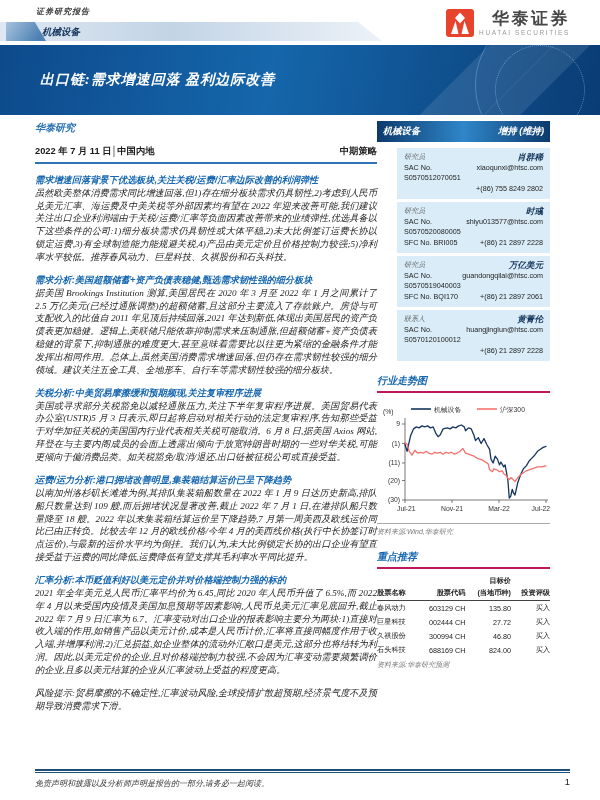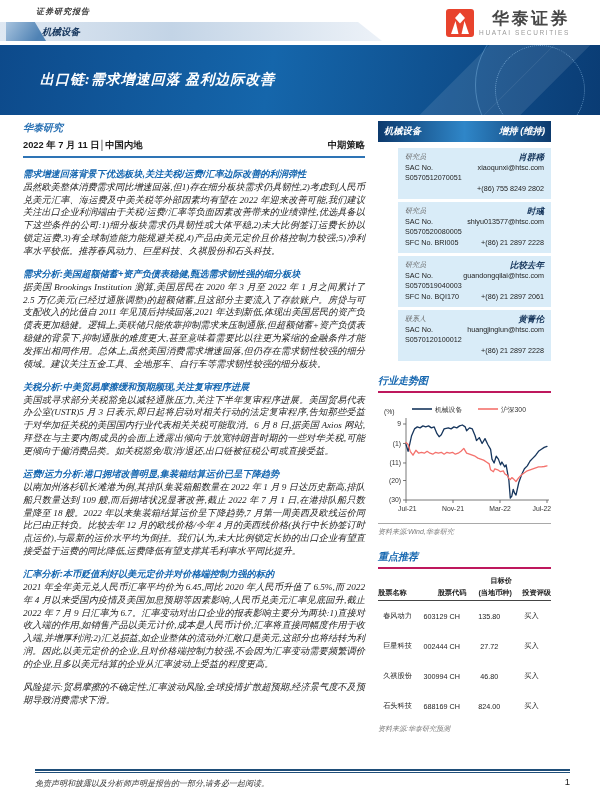--- a/index.html
+++ b/index.html
@@ -33,7 +33,7 @@
             font-size:14px; color:#fff; letter-spacing:1px; white-space:nowrap; }
 
   
-  .content { position:absolute; left:23px; top:121px; width:528px; display:flex; gap:13px; }
+  .content { position:absolute; left:35px; top:121px; width:528px; display:flex; }
   .col-left { width:342px; }
   .col-right { width:173px; }
 

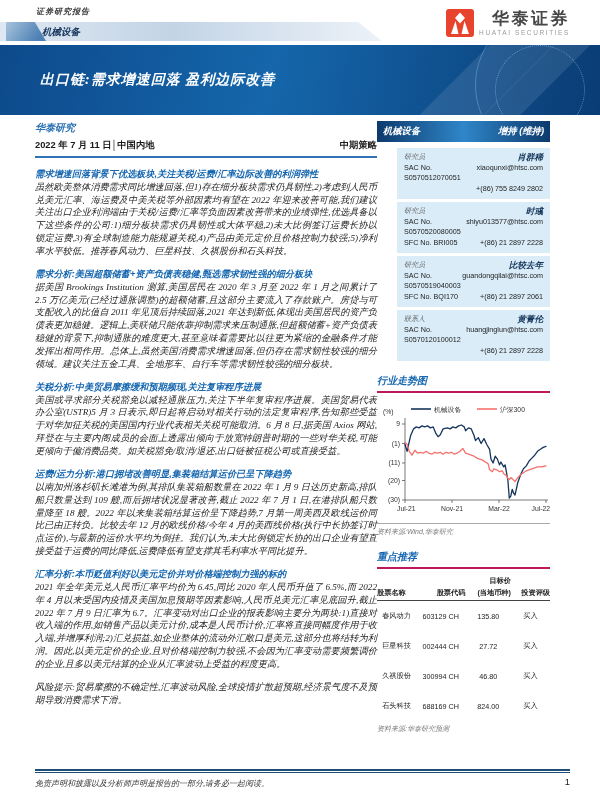--- a/index.html
+++ b/index.html
@@ -38,7 +38,7 @@
   .col-right { width:173px; }
 
   .ht-brand { font-size:10px; font-weight:bold; font-style:italic; color:#2e74b5; }
-  .dateline { display:flex; justify-content:space-between; margin-top:4px; padding-bottom:4px;
+  .dateline { display:flex; justify-content:space-between; margin-top:10px; padding-bottom:4px;
               border-bottom:2px solid #2e74b5; font-size:9.3px; color:#1a1a1a; font-weight:bold; }
   .sec-heading { margin-top:10px; font-size:9.2px; line-height:12.6px; font-weight:bold; color:#1667b0; font-style:italic; }
   .sec-body { font-size:9.2px; line-height:12.9px; color:#1d1d1d; text-align:justify; font-family:"Liberation Serif",serif; font-style:italic; }

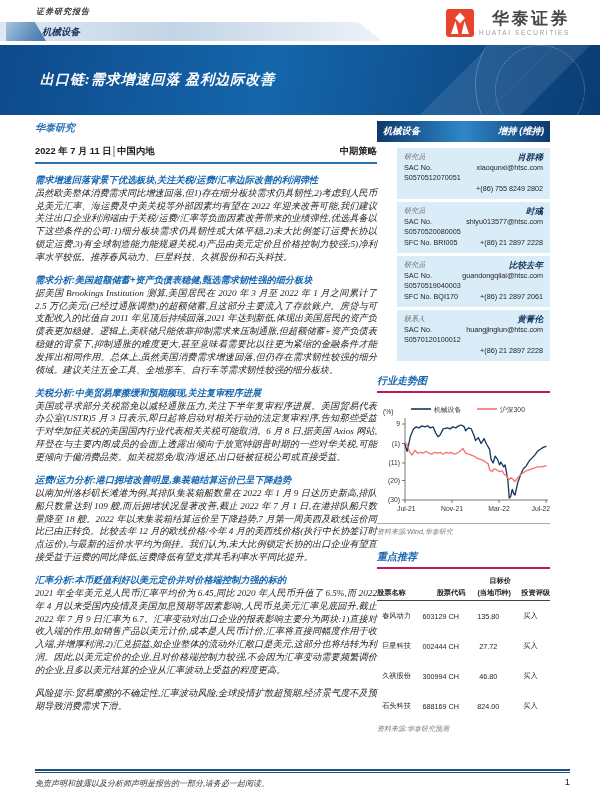--- a/index.html
+++ b/index.html
@@ -164,7 +164,7 @@
         <div class="card">
           <div class="crow">
             <span class="role">研究员</span>
-            <span class="aname">比较去年</span>
+            <span class="aname">万亿美元</span>
           </div>
           <div class="crow">
             <span>SAC No. S0570519040003</span>

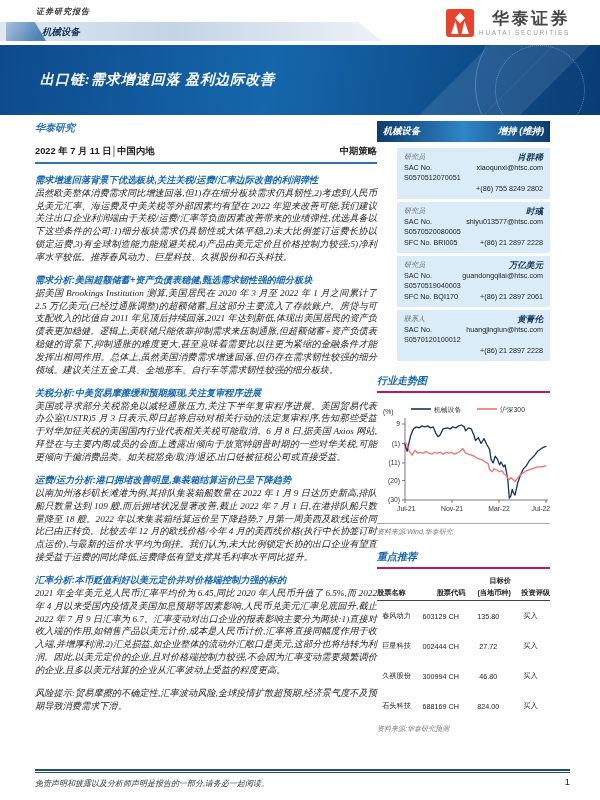--- a/index.html
+++ b/index.html
@@ -59,7 +59,7 @@
   .src { border-top:1px solid #a9a9a9; margin-top:3px; padding-top:3px; font-size:7px; color:#7c7c7c; font-style:italic; }
   table.stocks { width:100%; border-collapse:collapse; margin-top:6px; font-size:7.2px; color:#222; }
   table.stocks th { font-weight:bold; padding:1px 0; }
-  table.stocks td { padding:10px 0;text-align:center; }
+  table.stocks td { padding:2px 0; }
   .al { text-align:left; } .ar { text-align:right; }
   tr.hdr2 th { border-bottom:1px solid #444; padding-bottom:2px; }
   .tbl-src { margin-top:3px; font-size:7px; color:#7c7c7c; font-style:italic; }

